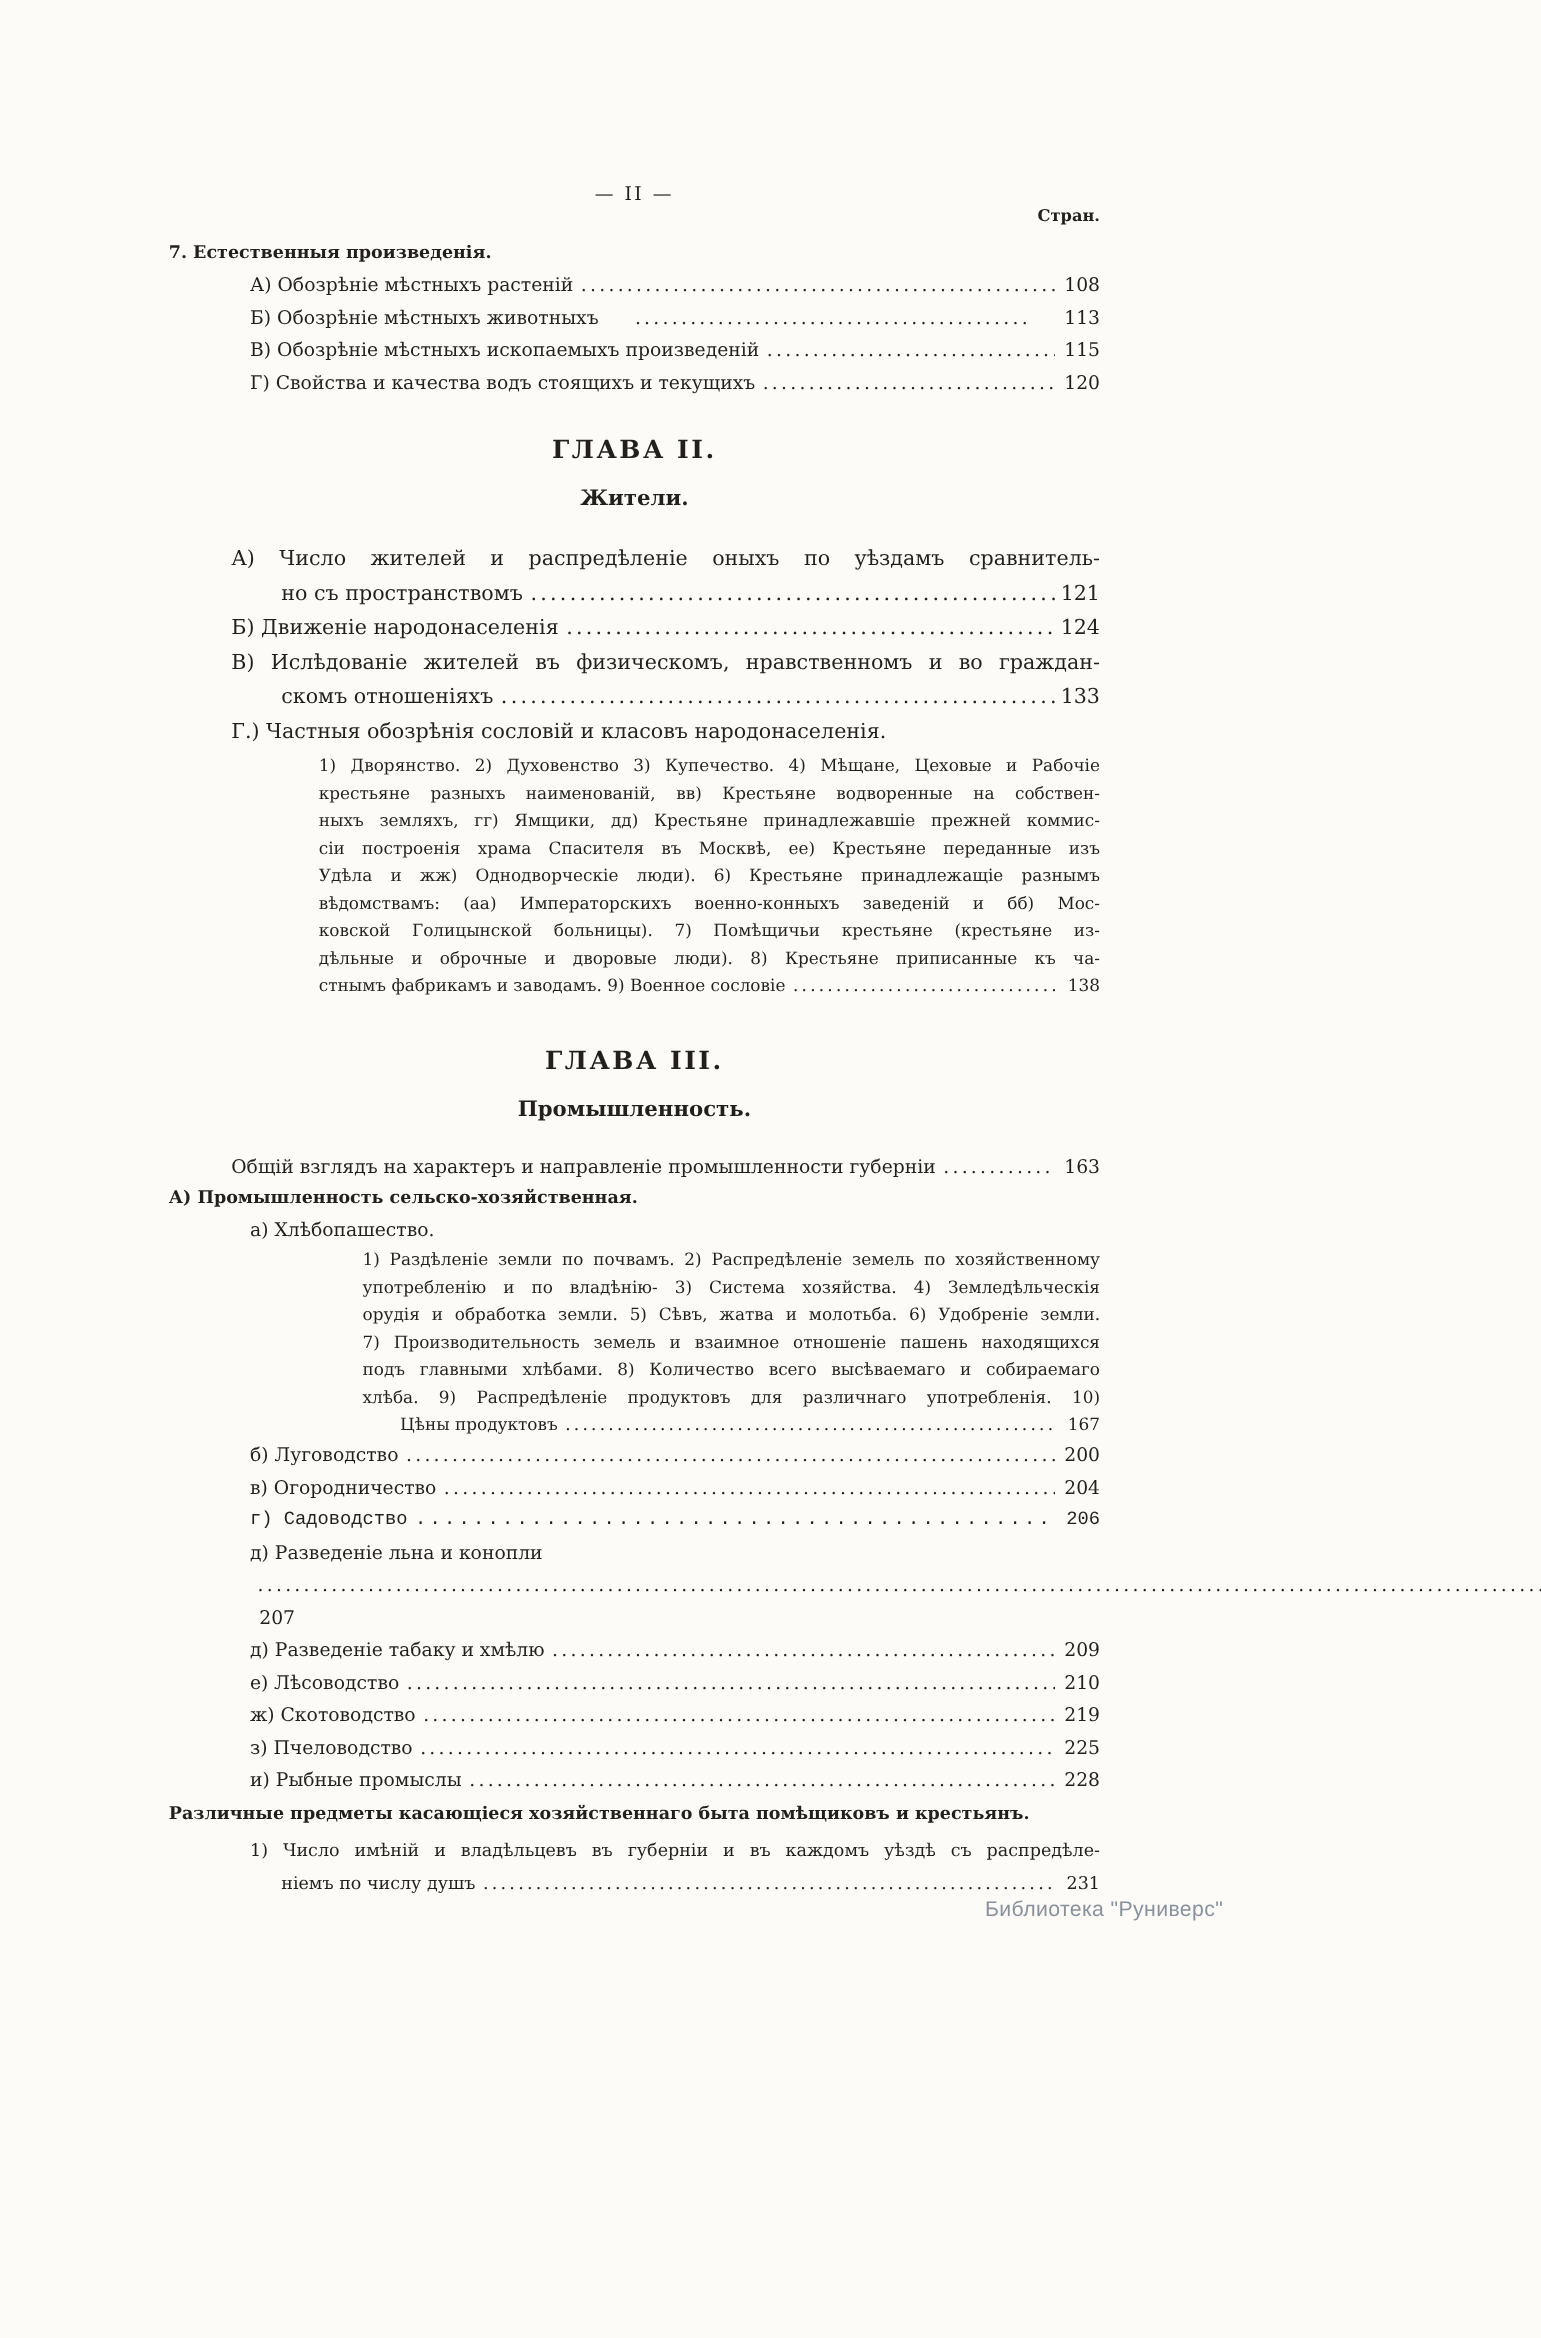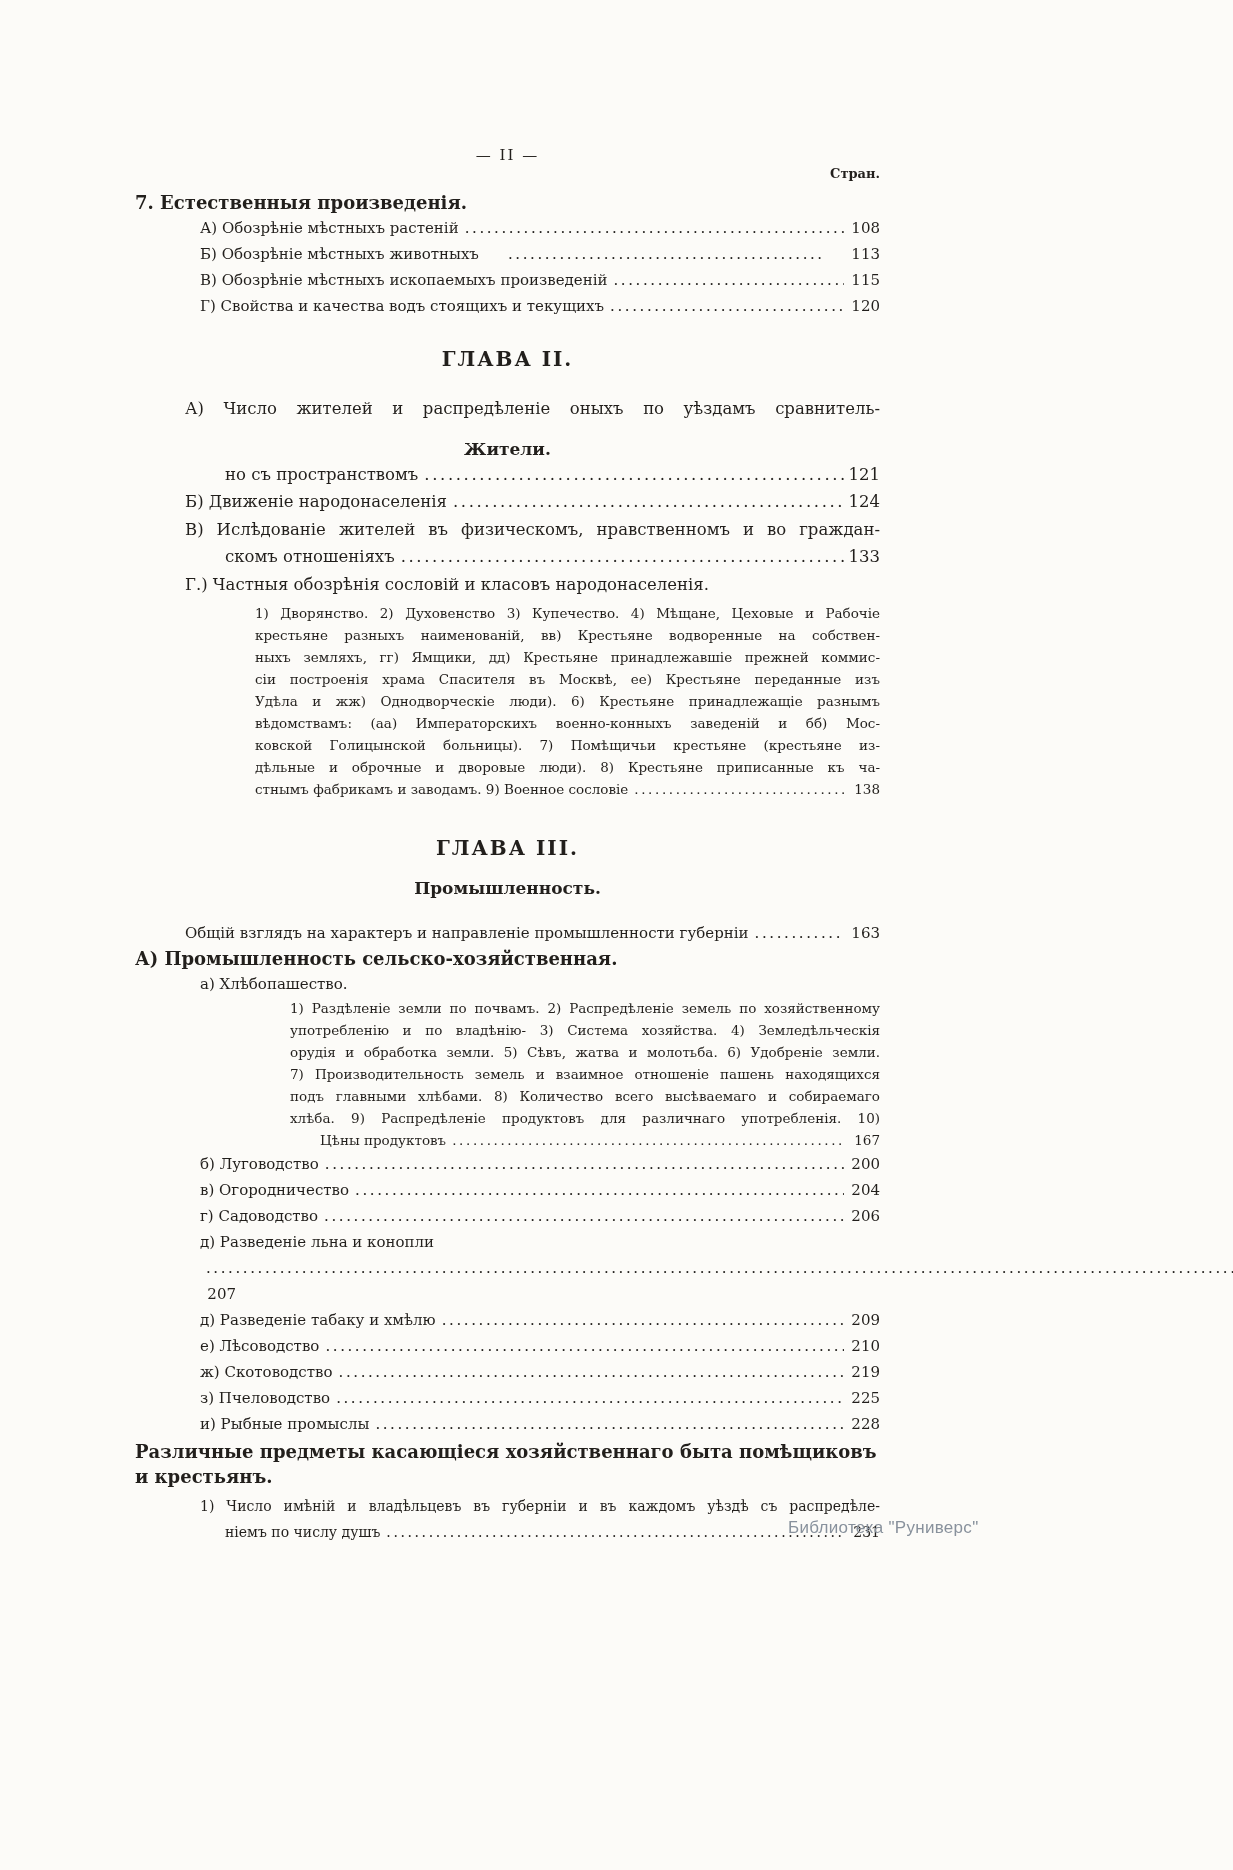--- a/index.html
+++ b/index.html
@@ -37,7 +37,7 @@
   }
   .sub { text-align:center; font-weight:bold; font-size:17px; line-height:24px; }
 
-  .sz-m  { font-size:18px; line-height:25px; }
+  .sz-m  { font-size:14px; line-height:25px; }
   .sz-l  { font-size:16.5px; line-height:27.5px; }
   .sz-s  { font-size:15px;   line-height:26px; }
   .sz-s2 { font-size:14px;   line-height:26px; }

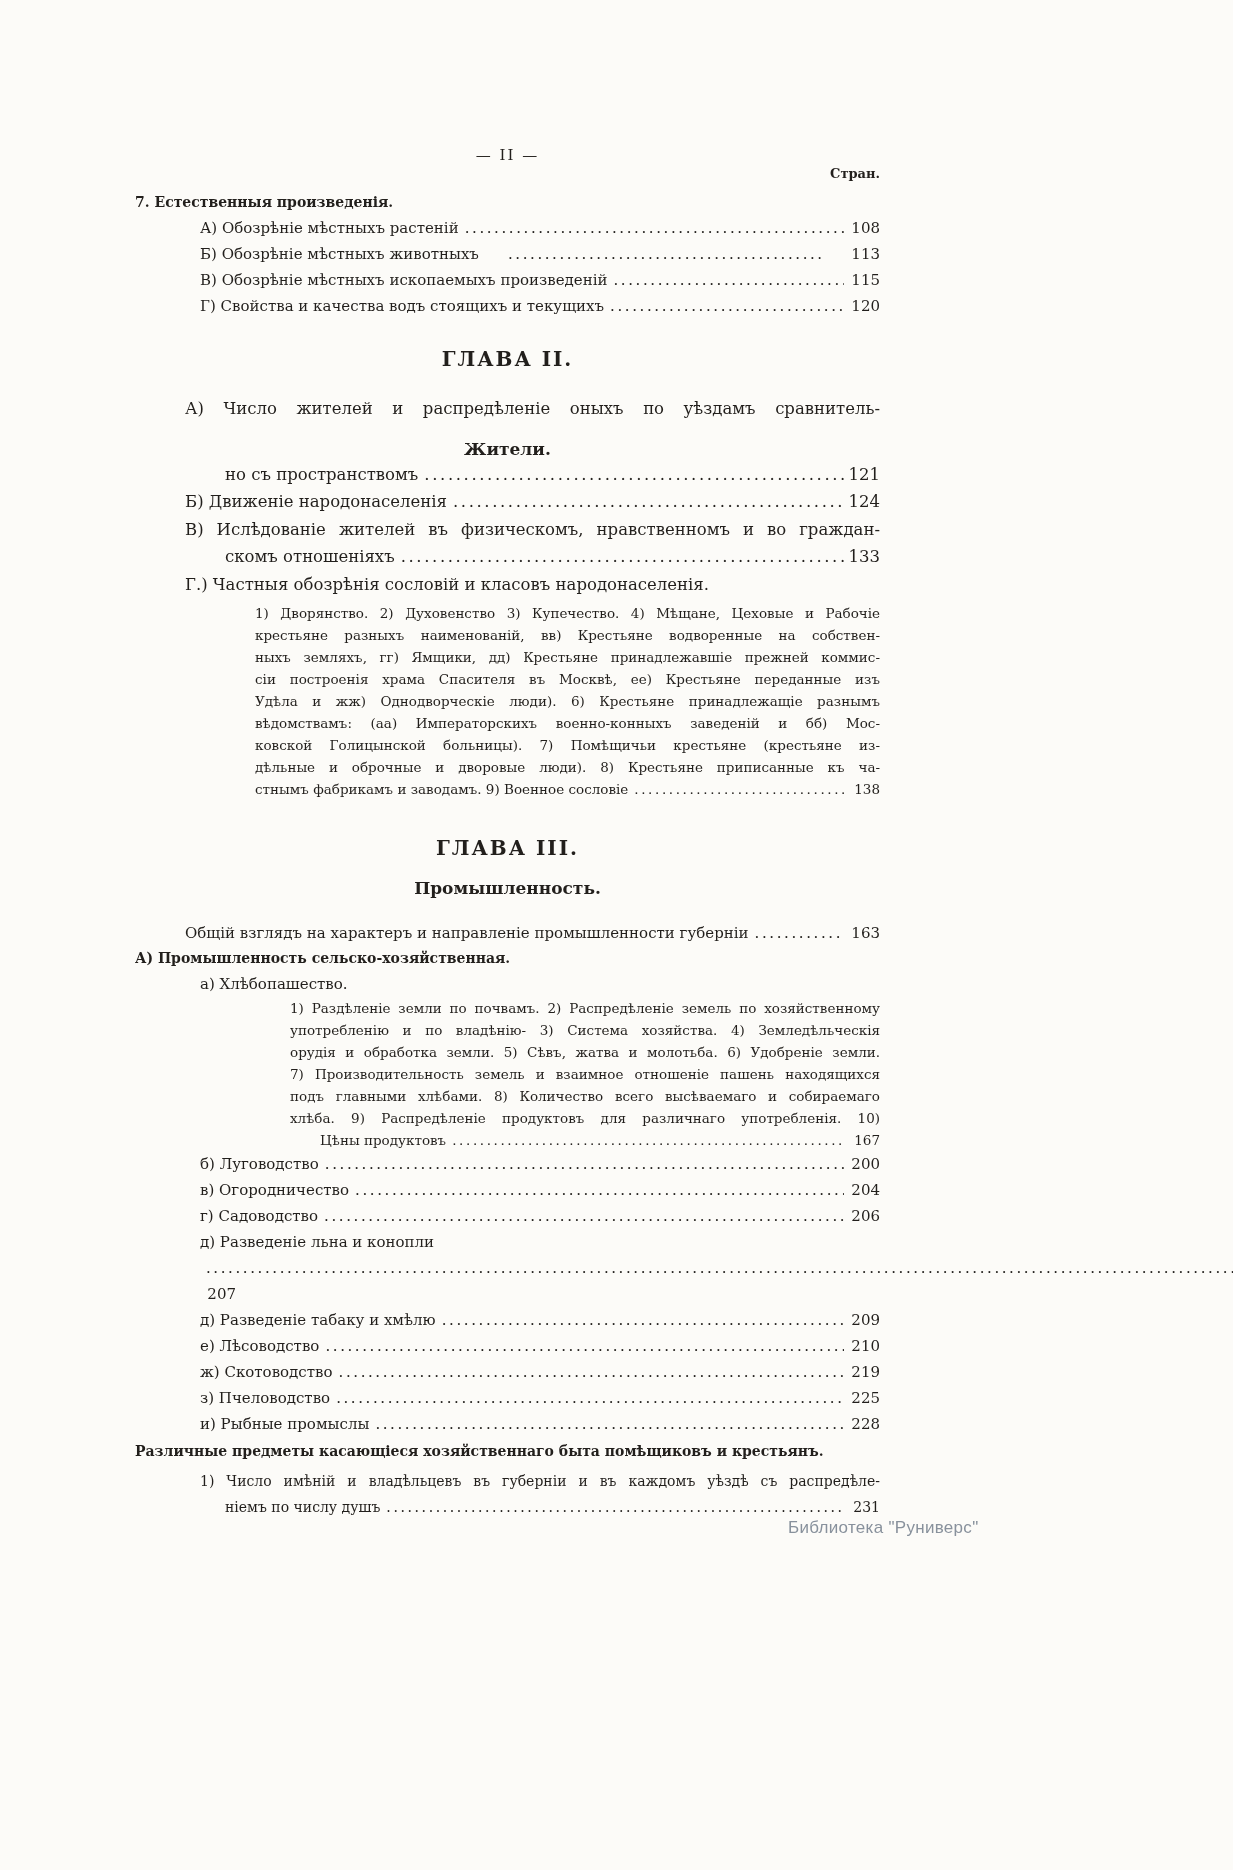--- a/index.html
+++ b/index.html
@@ -78,8 +78,8 @@
         <span class="pg">120</span>
       </div>
       <div class="en chapter" style="margin-top: 26px;">ГЛАВА II.</div>
+      <div class="en sub" style="margin-top: 14px;">Жители.</div>
       <div class="en j sz-l" style="margin-top: 22px; padding-left: 50px;">А) Число жителей и распредѣленіе оныхъ по уѣздамъ сравнитель-</div>
-      <div class="en sub" style="margin-top: 14px;">Жители.</div>
       <div class="en r sz-l" style="padding-left: 90px;">
         <span class="lbl">но съ пространствомъ</span>
         <span class="dots">........................................................................................................................................................................................................</span>

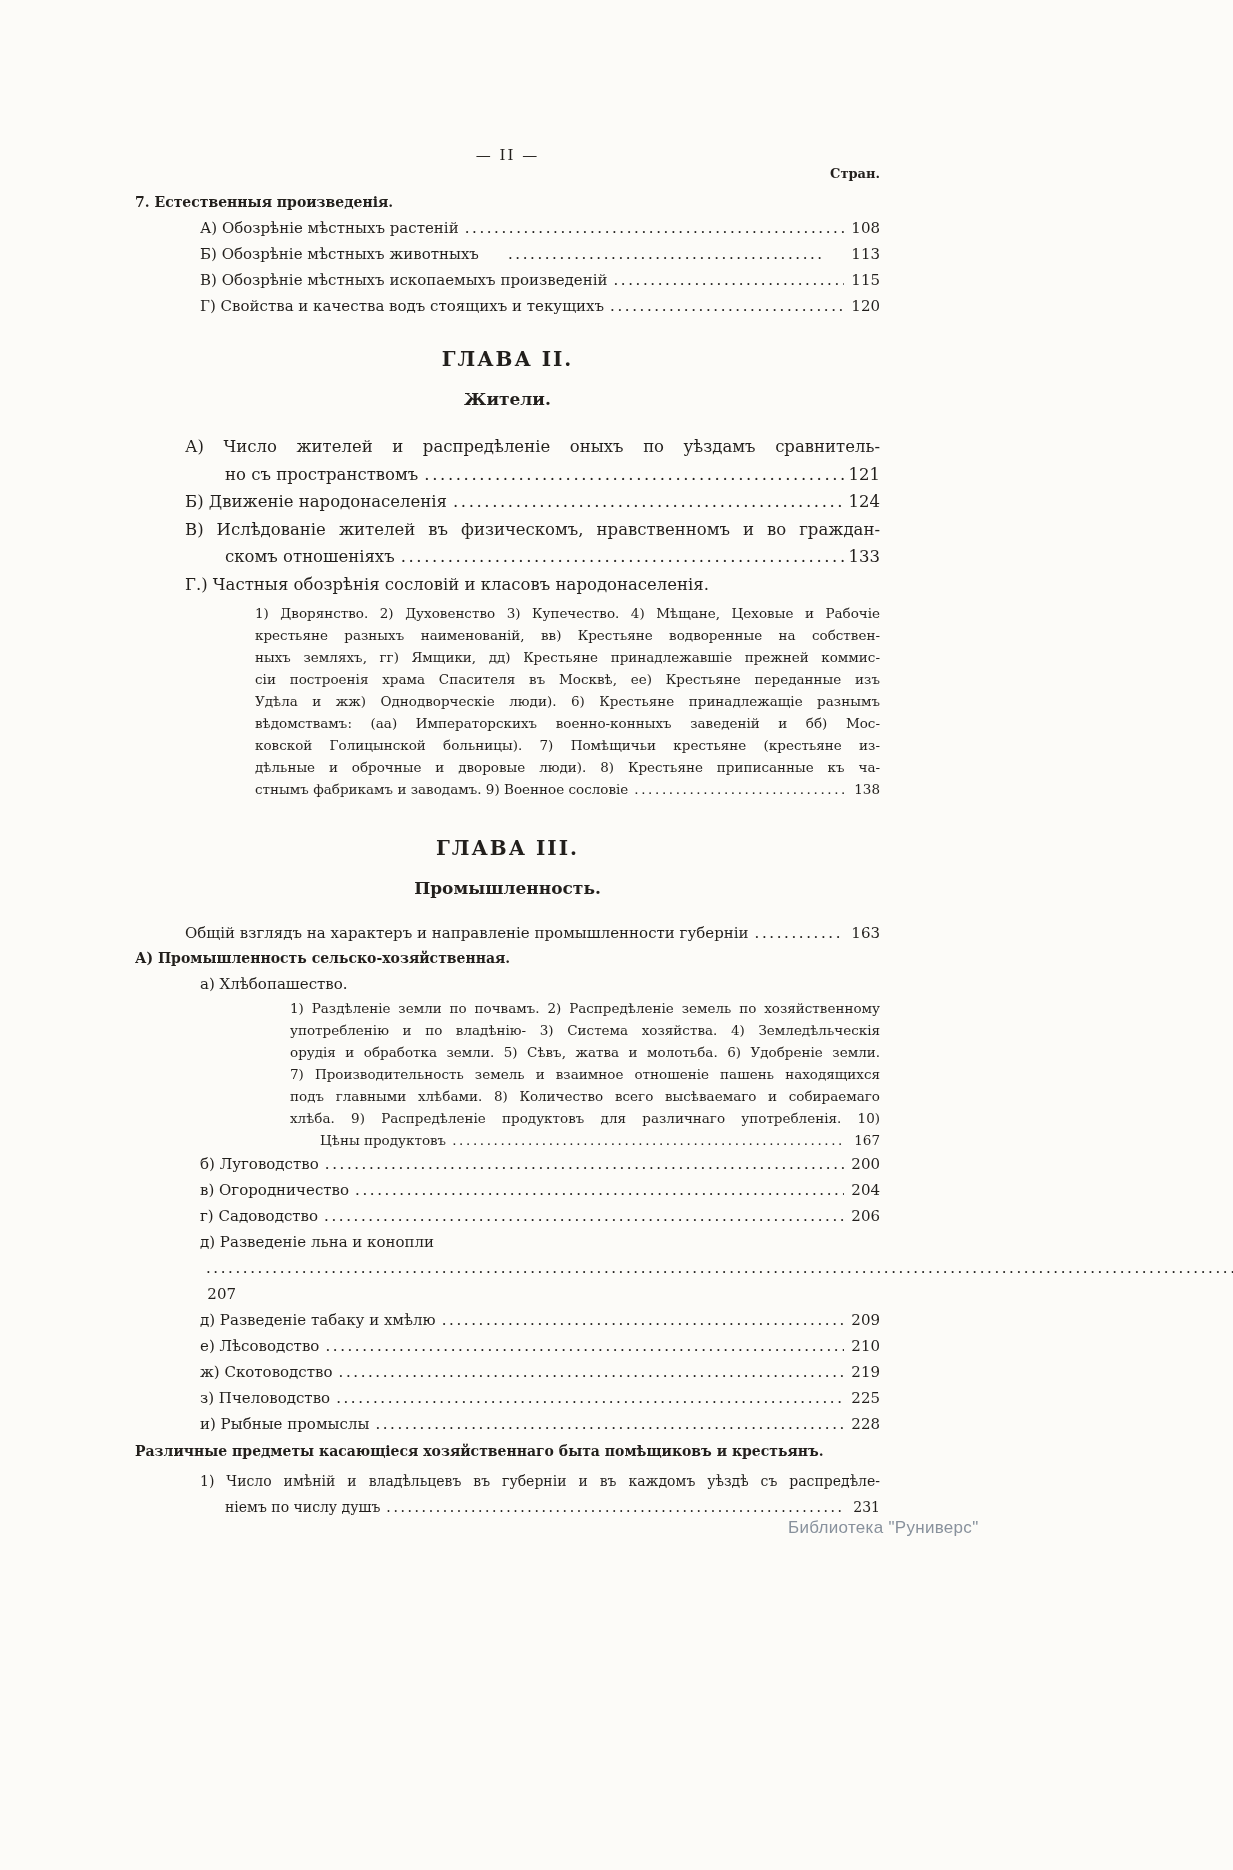--- a/index.html
+++ b/index.html
@@ -144,7 +144,7 @@
         <span class="dots">........................................................................................................................................................................................................</span>
         <span class="pg">204</span>
       </div>
-      <div class="en r sz-s" style="padding-left: 65px;">
+      <div class="en r sz-s" style="padding-left: 65px; font-family: Liberation Mono, monospace;">
         <span class="lbl">г) Садоводство</span>
         <span class="dots">........................................................................................................................................................................................................</span>
         <span class="pg">206</span>

